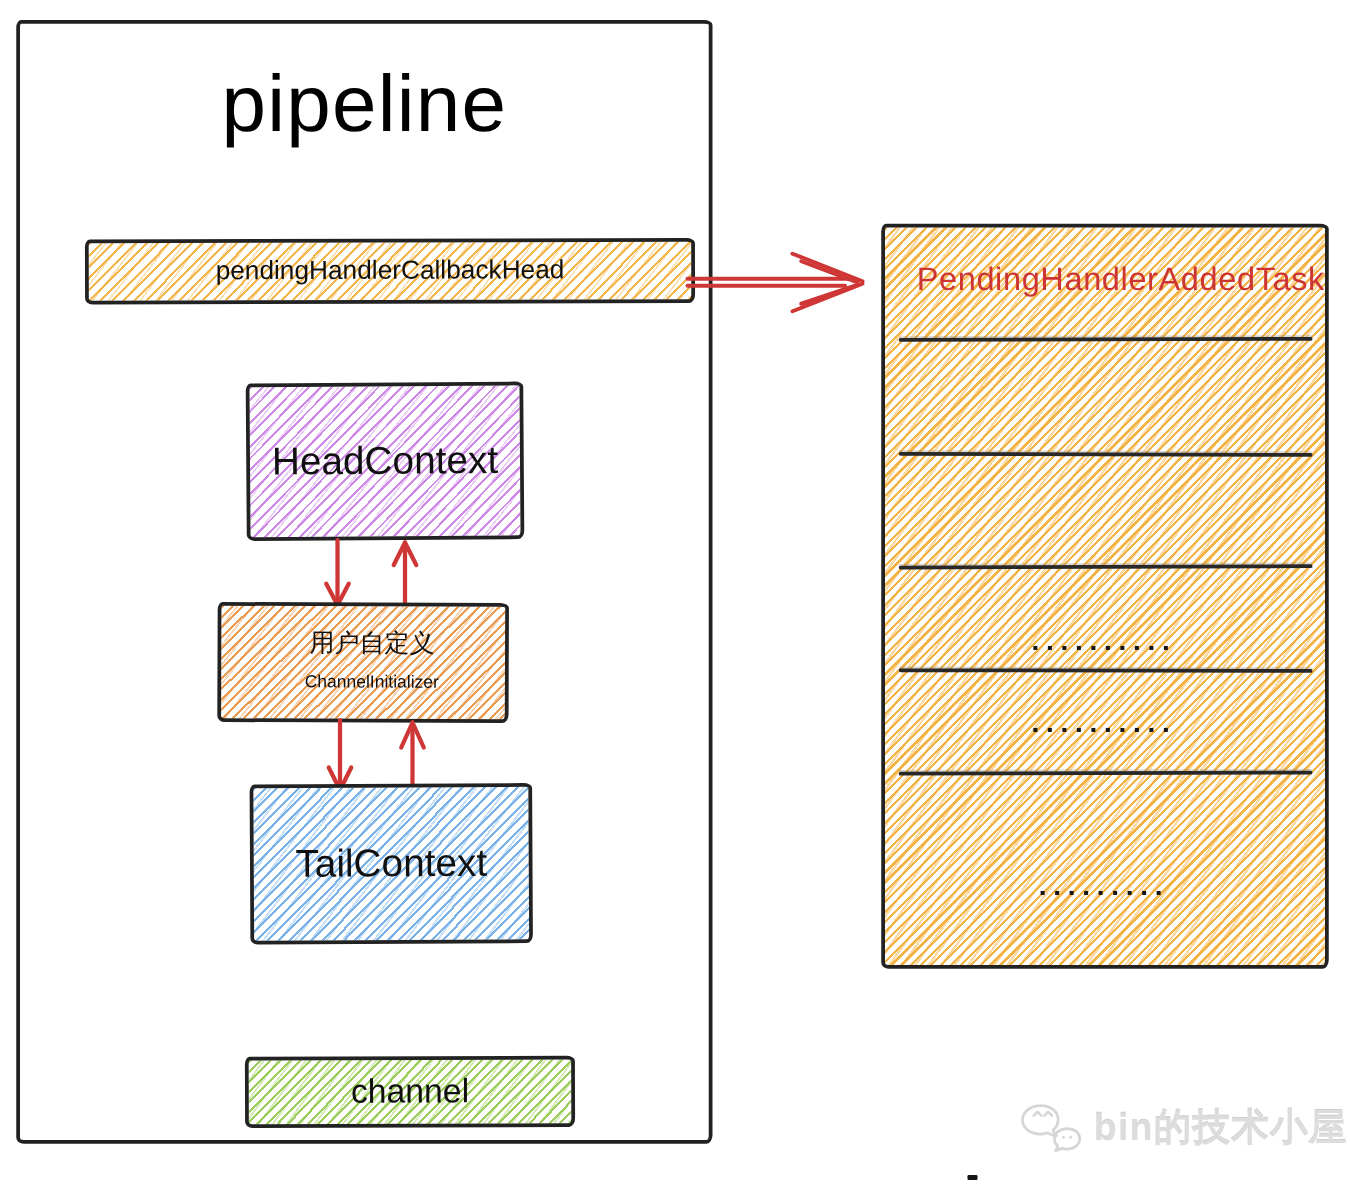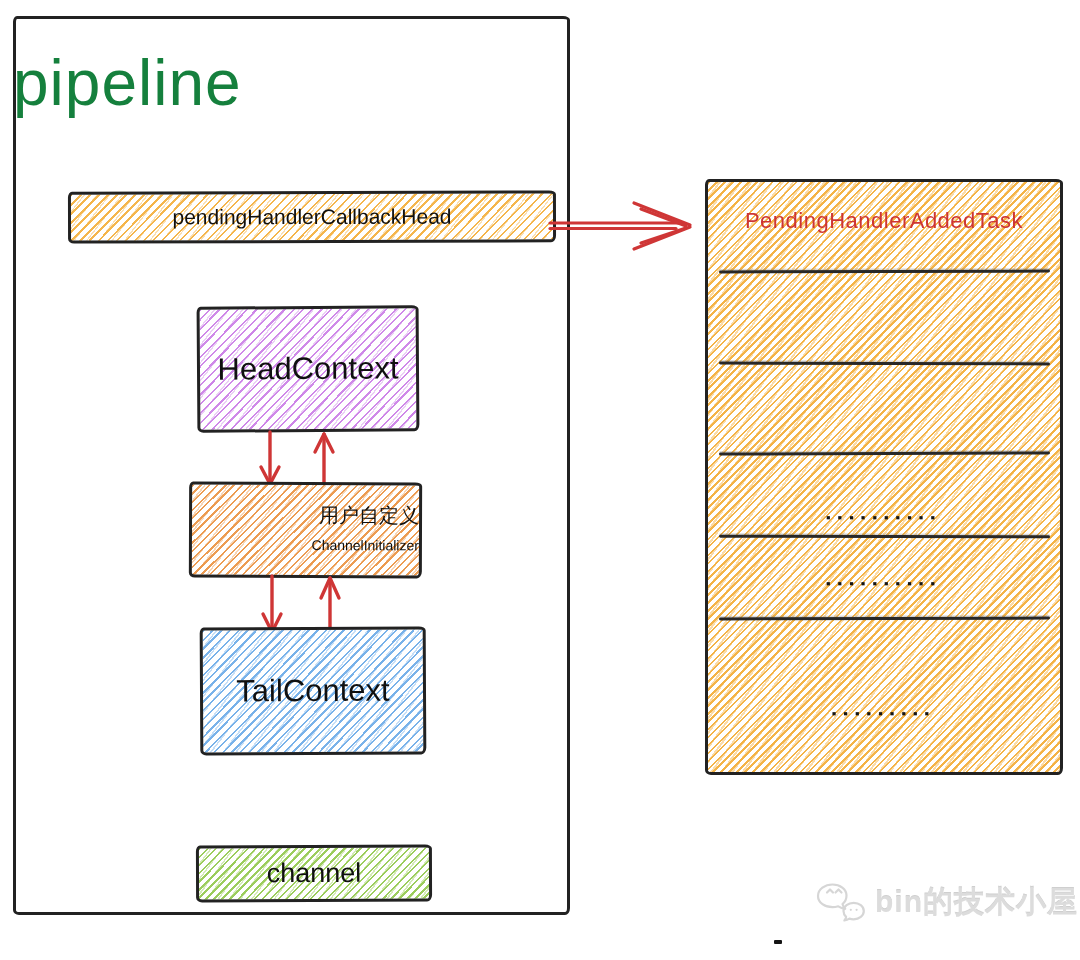--- a/index.html
+++ b/index.html
@@ -49,8 +49,8 @@
 
   .pipeline-box{left:13px;top:16px;width:557px;height:899px;border-width:3.5px;}
   .pipeline-title{
-    left:13px;top:46px;width:557px;text-align:left;
-    font-size:64px;letter-spacing:1px;color:#15803d;
+    left:13px;top:46px;width:557px;text-align:center;
+    font-size:64px;letter-spacing:1px;color:#000000;
   }
   .pending-bar{
     left:68px;top:191px;width:488px;height:52px;

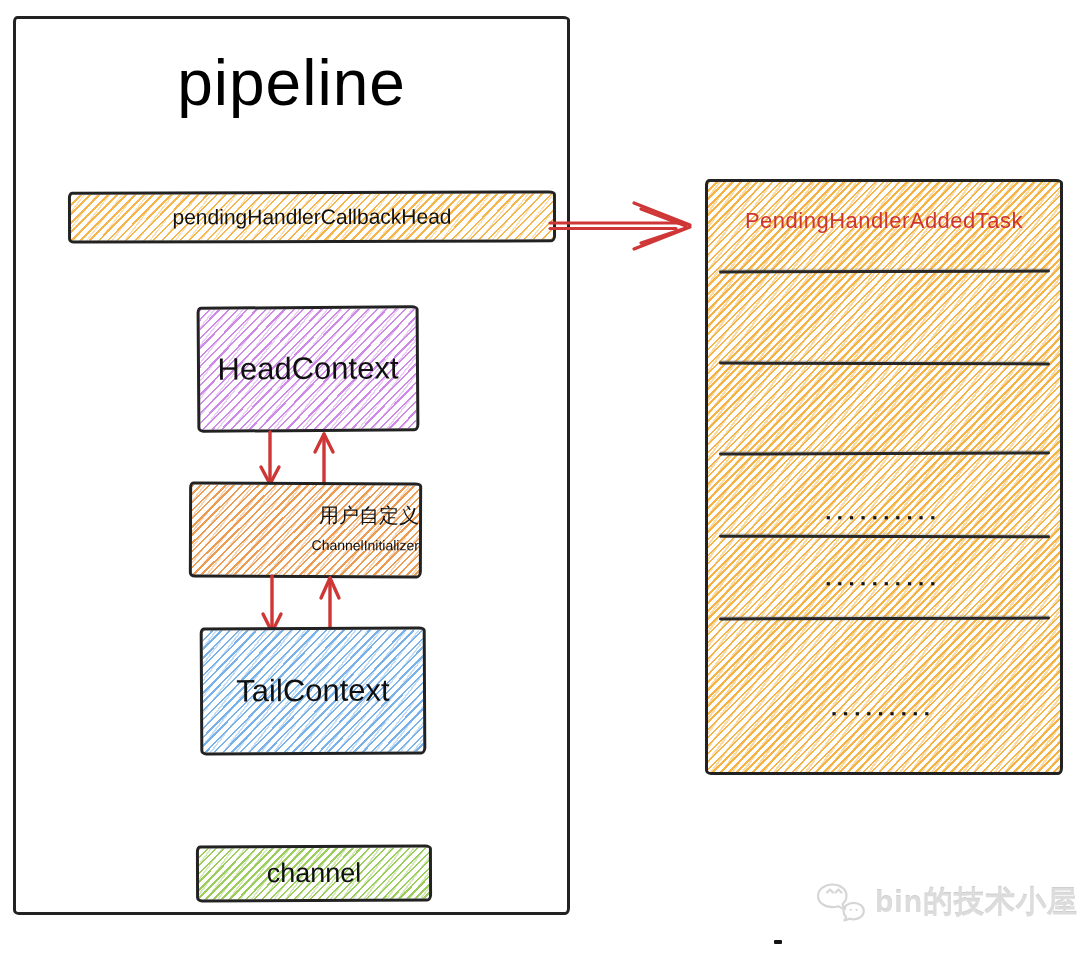--- a/index.html
+++ b/index.html
@@ -77,8 +77,8 @@
   }
   .task-box{left:705px;top:179px;width:358px;height:596px;border-width:3.5px;}
   .task-first{
-    position:absolute;left:0;top:26px;width:100%;text-align:center;
-    font-size:22px;color:#cd3434;letter-spacing:.5px;
+    position:absolute;left:0;top:26px;width:100%;text-align:right;
+    font-size:26px;color:#cd3434;letter-spacing:.5px;
   }
   .tline{
     position:absolute;left:3%;width:94%;height:3px;background:#282828;border-radius:2px;

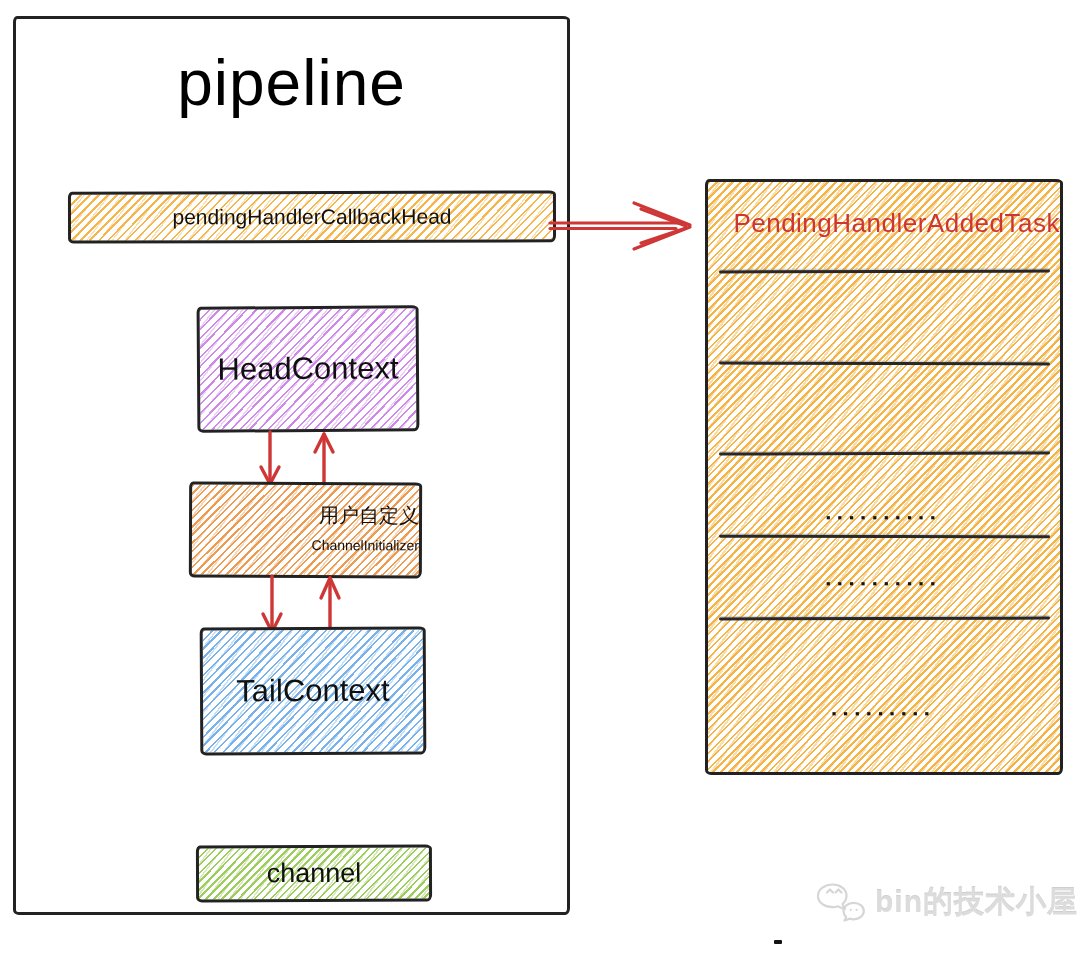--- a/index.html
+++ b/index.html
@@ -62,8 +62,8 @@
   .node{display:flex;align-items:center;justify-content:center;color:#101010;}
   .node-head{left:197px;top:306px;width:222px;height:126px;font-size:31px;transform:rotate(-.4deg);}
   .node-init{
-    left:189px;top:482px;width:233px;height:96px;
-    flex-direction:column;align-items:flex-end;justify-content:center;
+    left:174px;top:482px;width:233px;height:96px;
+    flex-direction:column;align-items:center;justify-content:center;
     padding-left:14px;box-sizing:border-box;transform:rotate(.2deg);
   }
   .node-init .l1{font-size:20px;line-height:29px;}

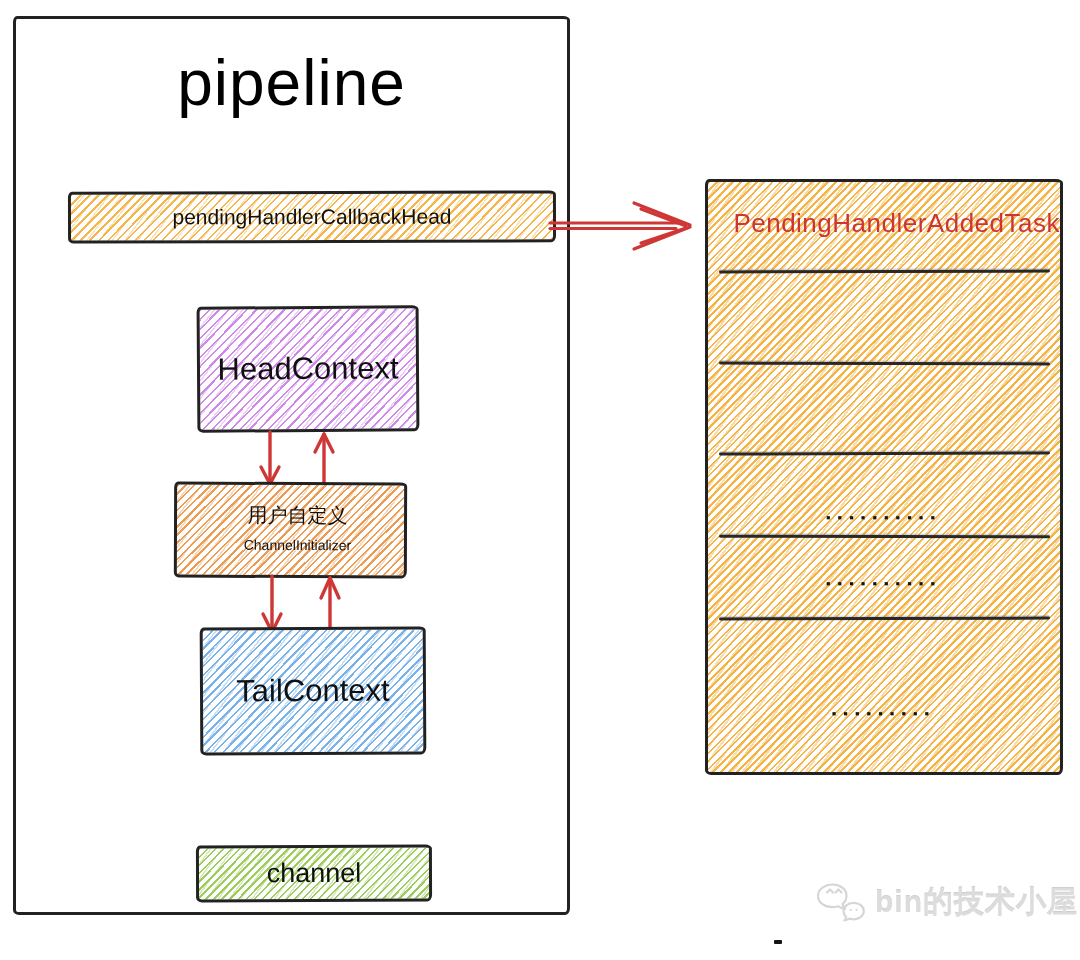--- a/index.html
+++ b/index.html
@@ -69,7 +69,7 @@
   .node-init .l1{font-size:20px;line-height:29px;}
   .node-init .l2{font-size:14px;line-height:30px;}
   .node-tail{left:200px;top:627px;width:226px;height:128px;font-size:31px;transform:rotate(-.3deg);}
-  .node-channel{left:196px;top:845px;width:236px;height:57px;font-size:27px;transform:rotate(-.2deg);}
+  .node-channel{left:196px;top:845px;width:264px;height:57px;font-size:27px;transform:rotate(-.2deg);}
 
   .task-title{
     left:705px;top:112px;width:360px;text-align:center;

